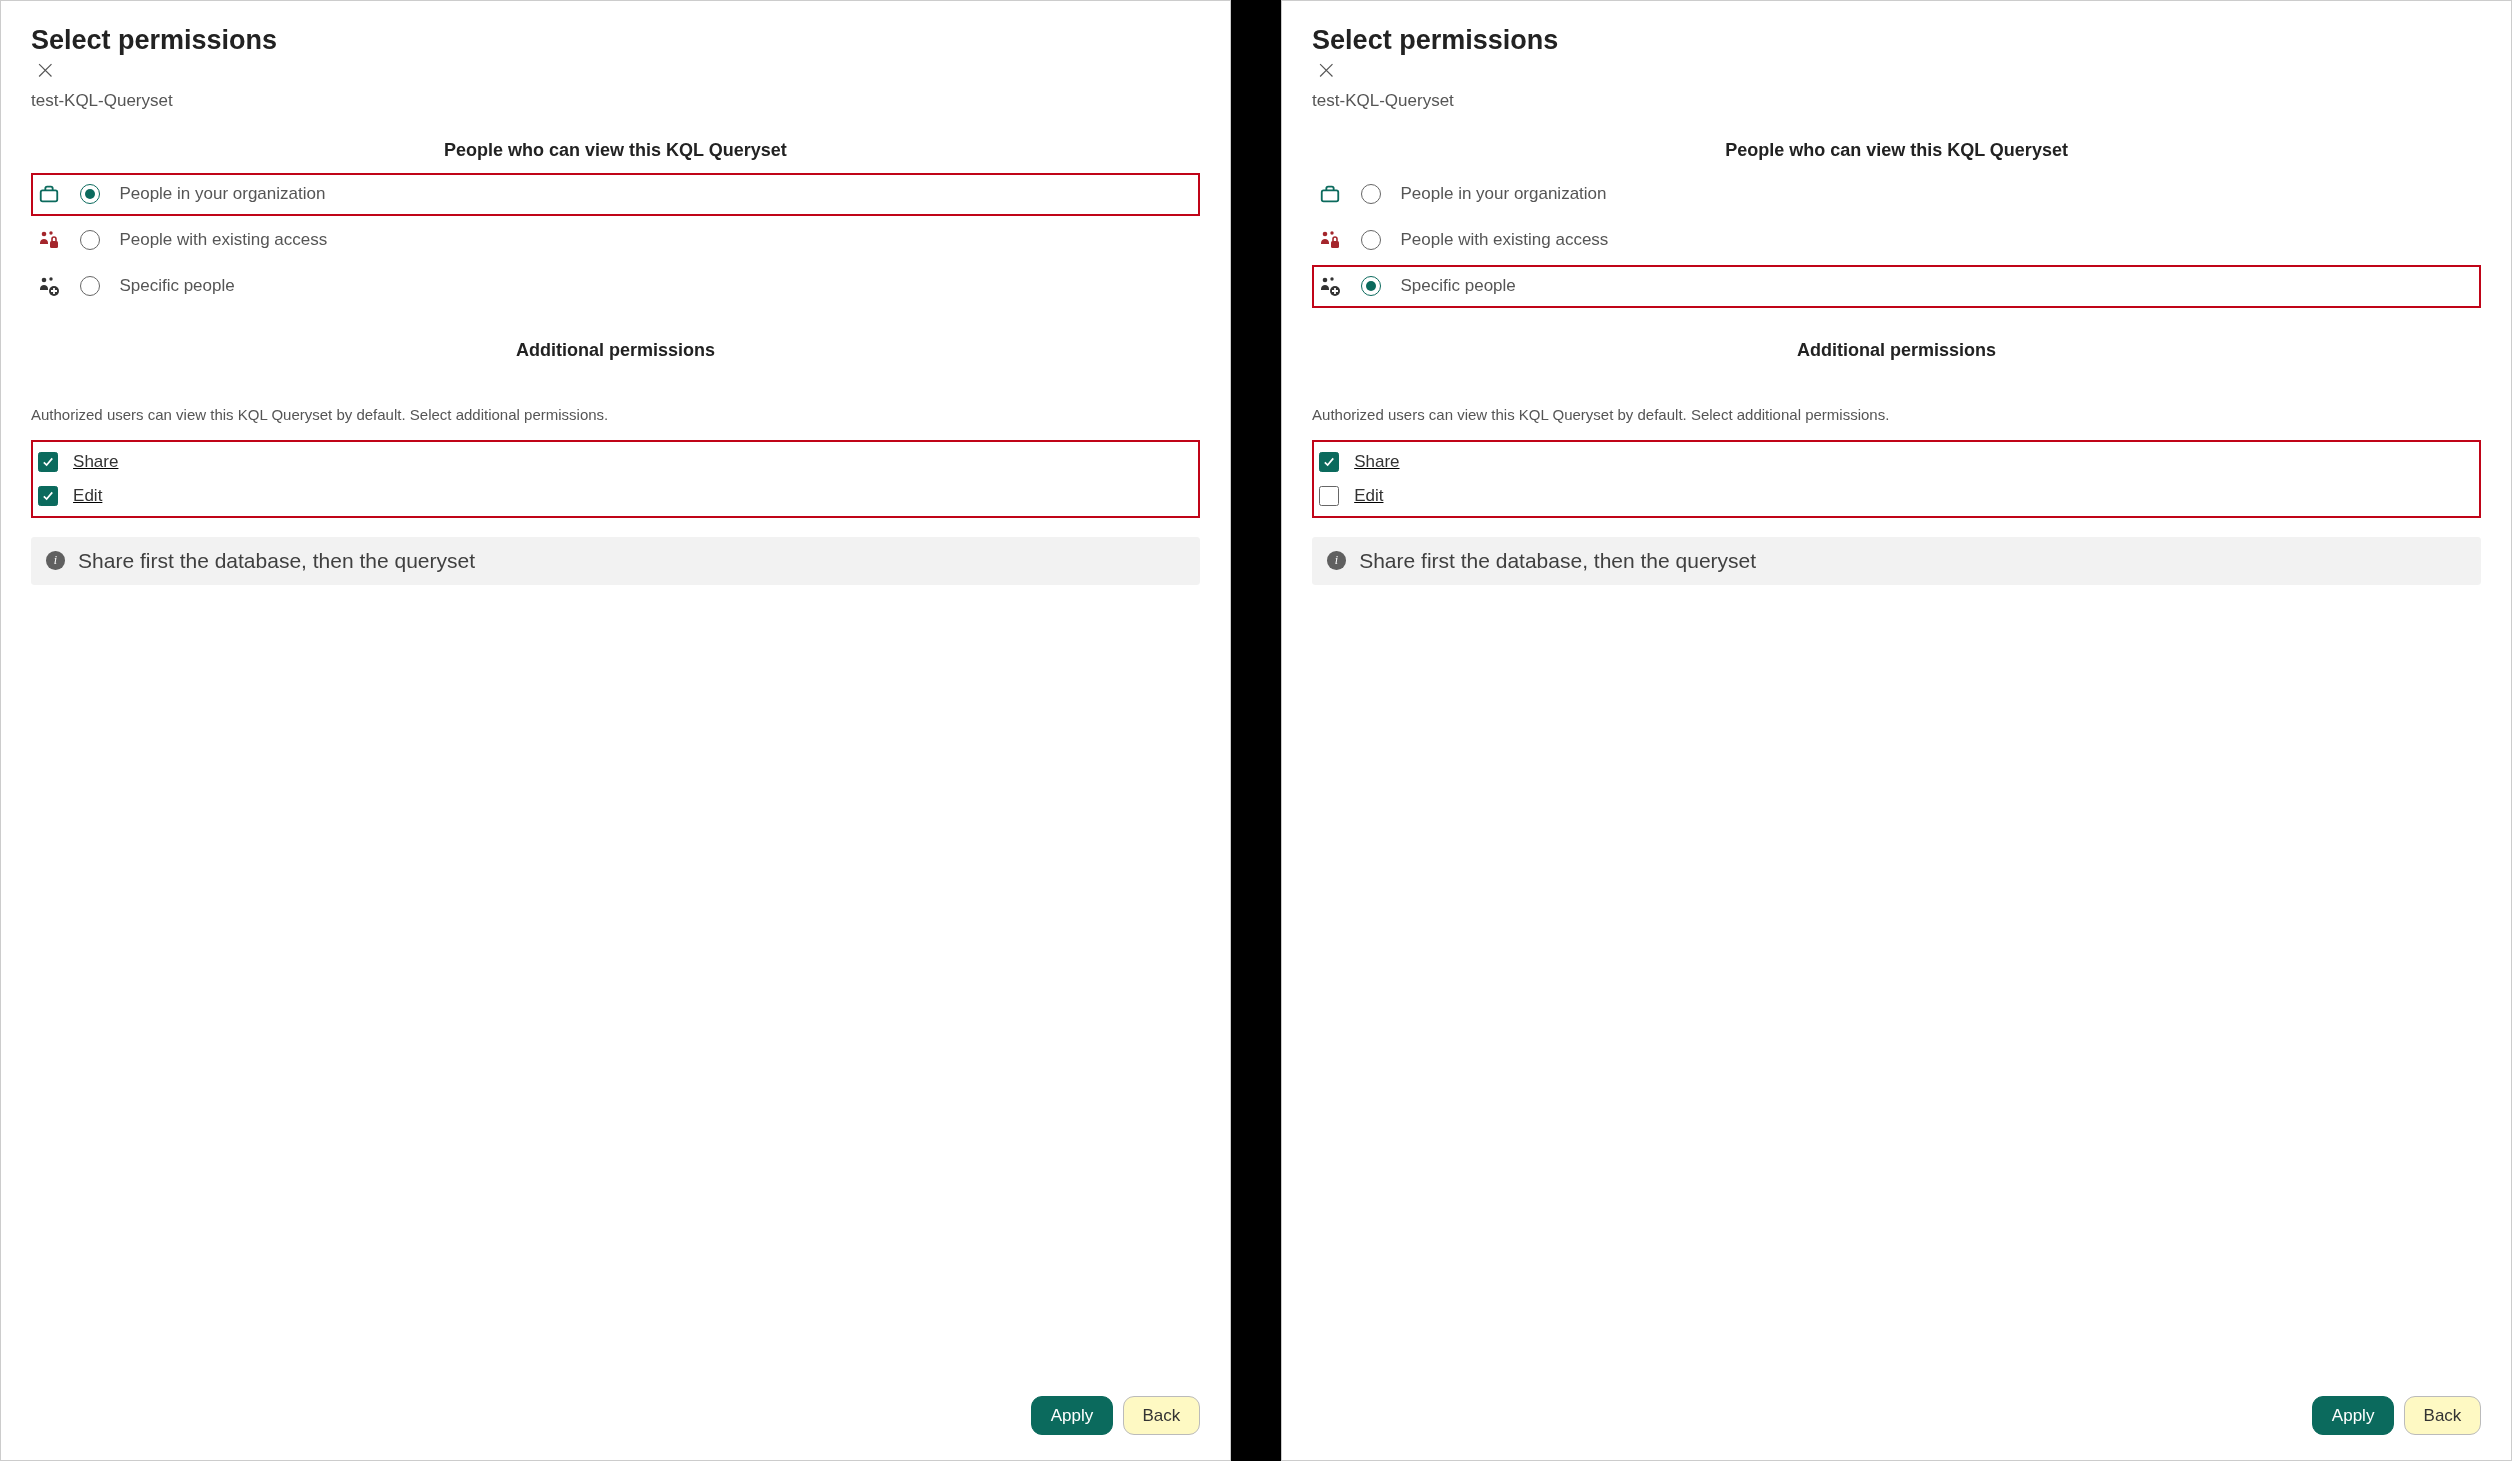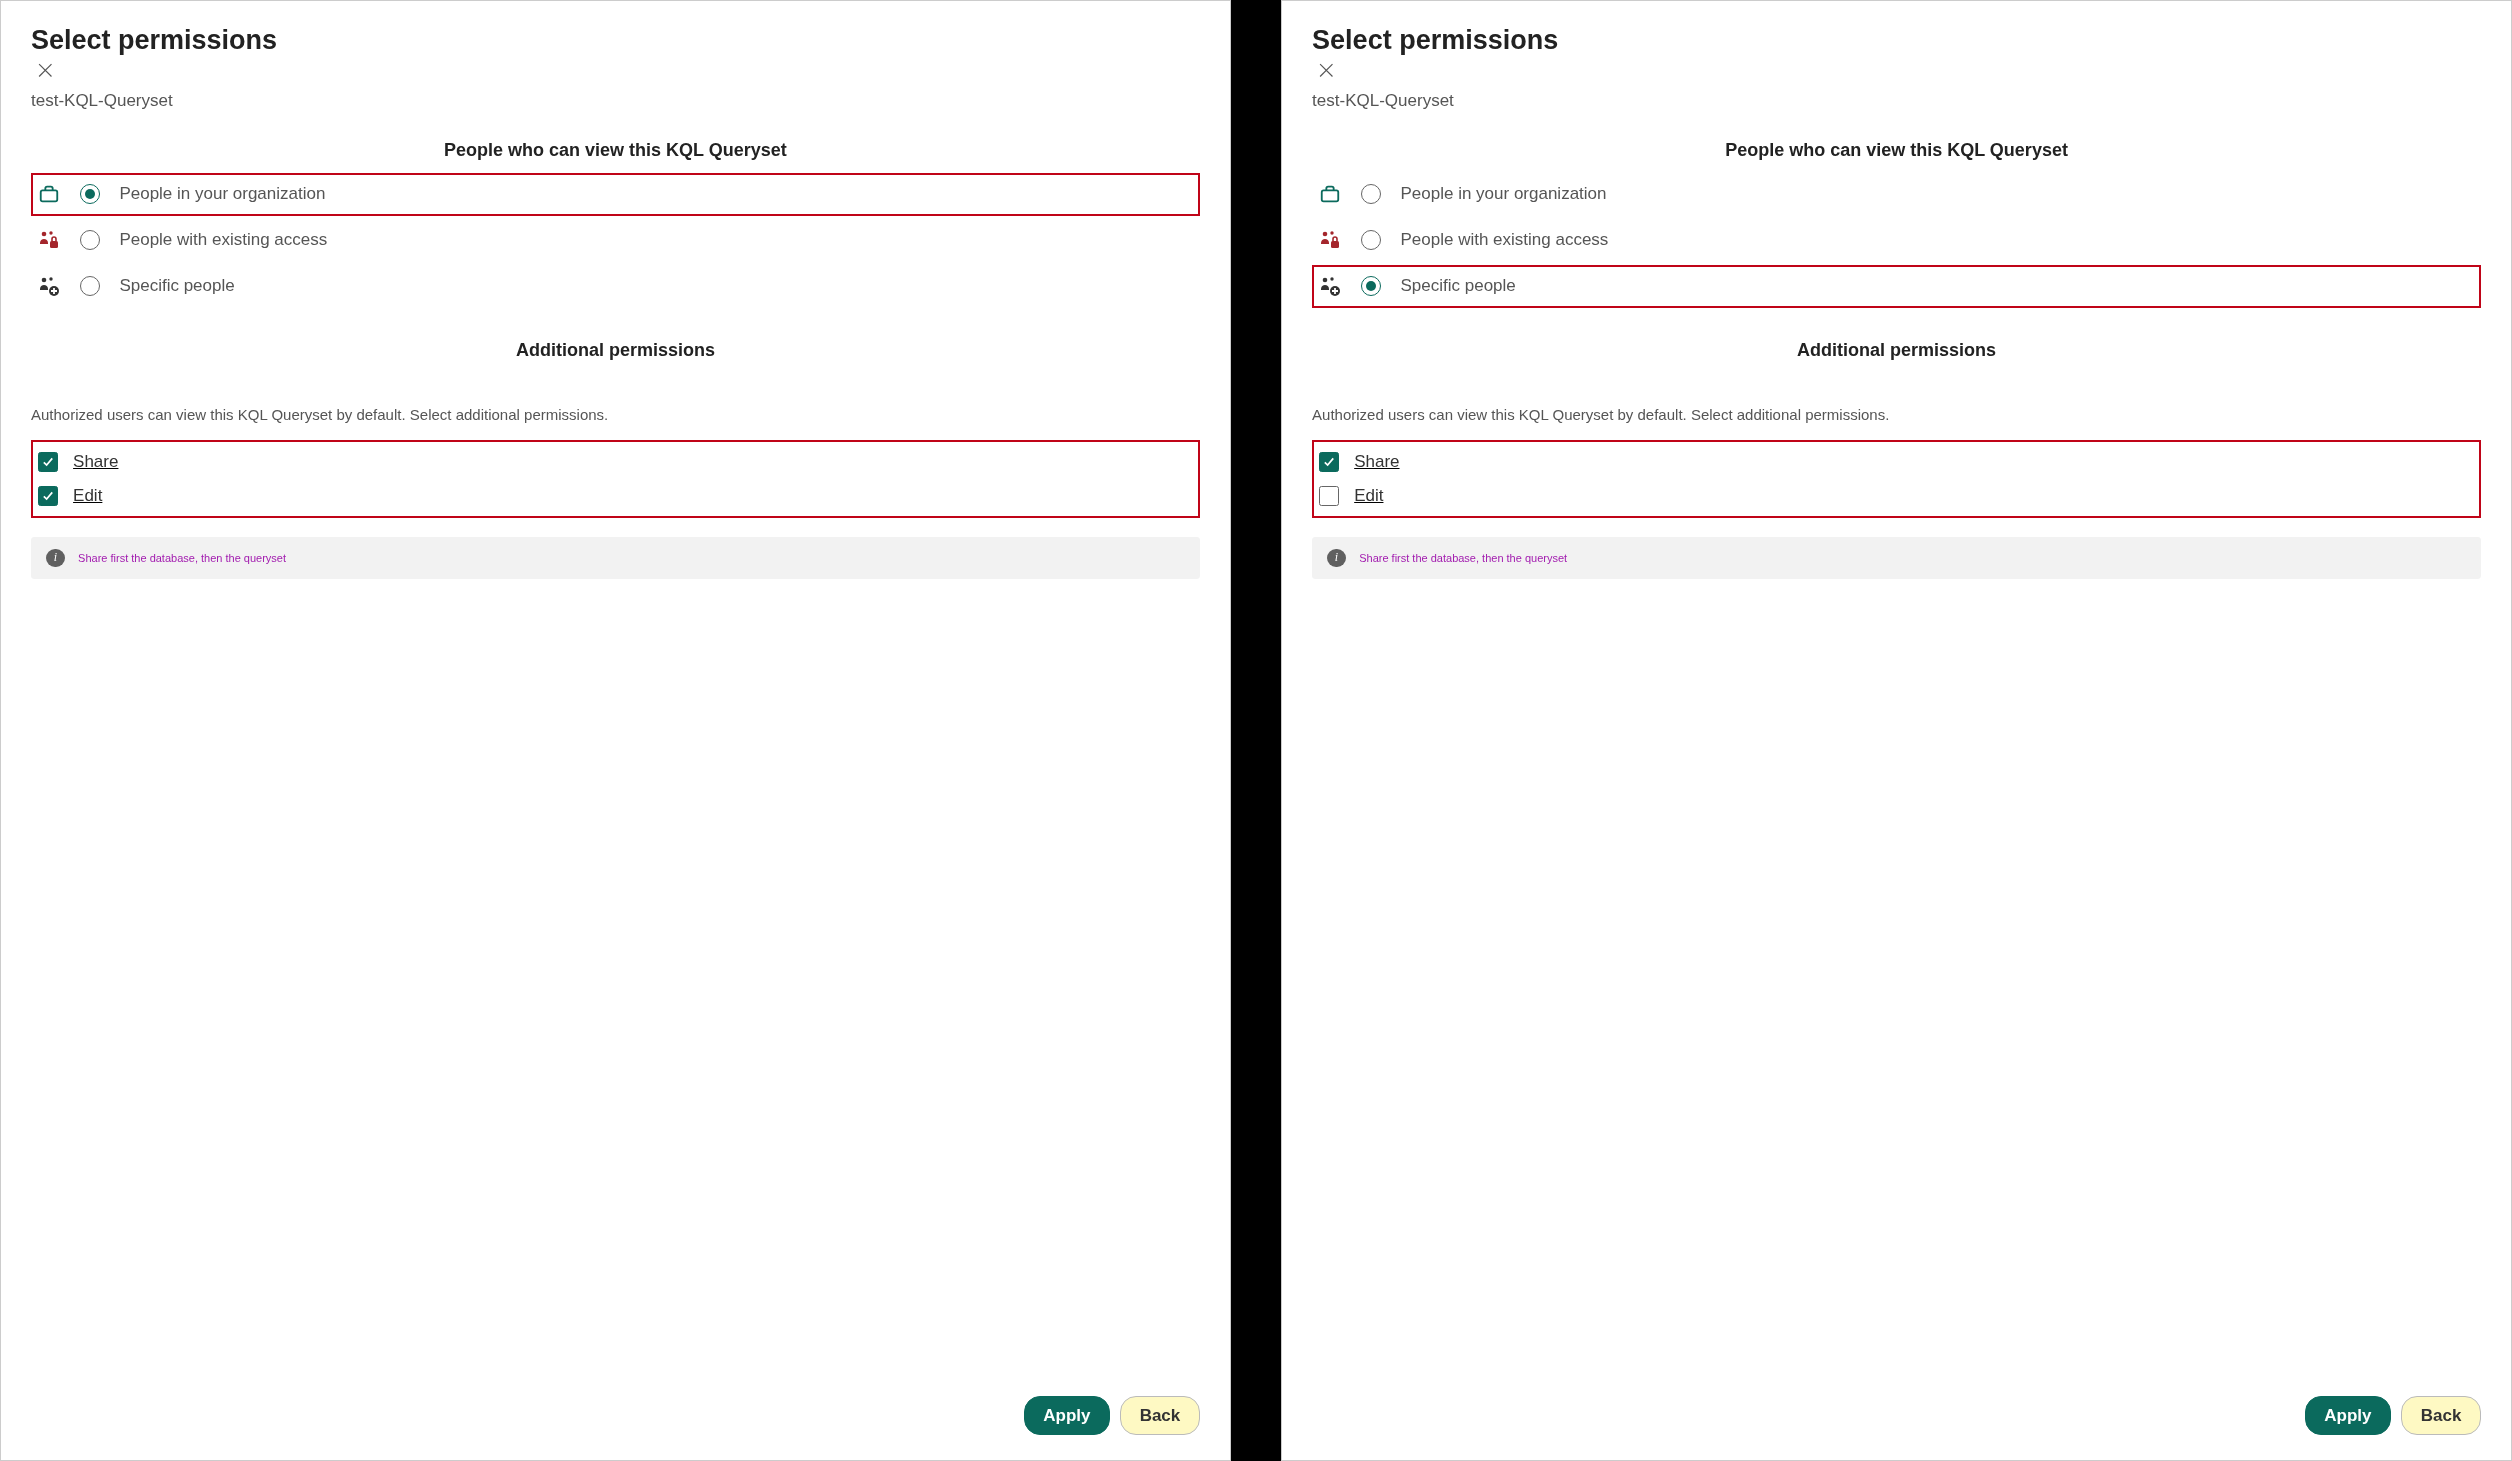--- a/index.html
+++ b/index.html
@@ -171,8 +171,8 @@
     flex-shrink: 0;
   }
   .info-text {
-    font-size: 11px;
-    color: #a21caf;
+    font-size: 21px;
+    color: #404040;
   }
   .footer {
     margin-top: auto;

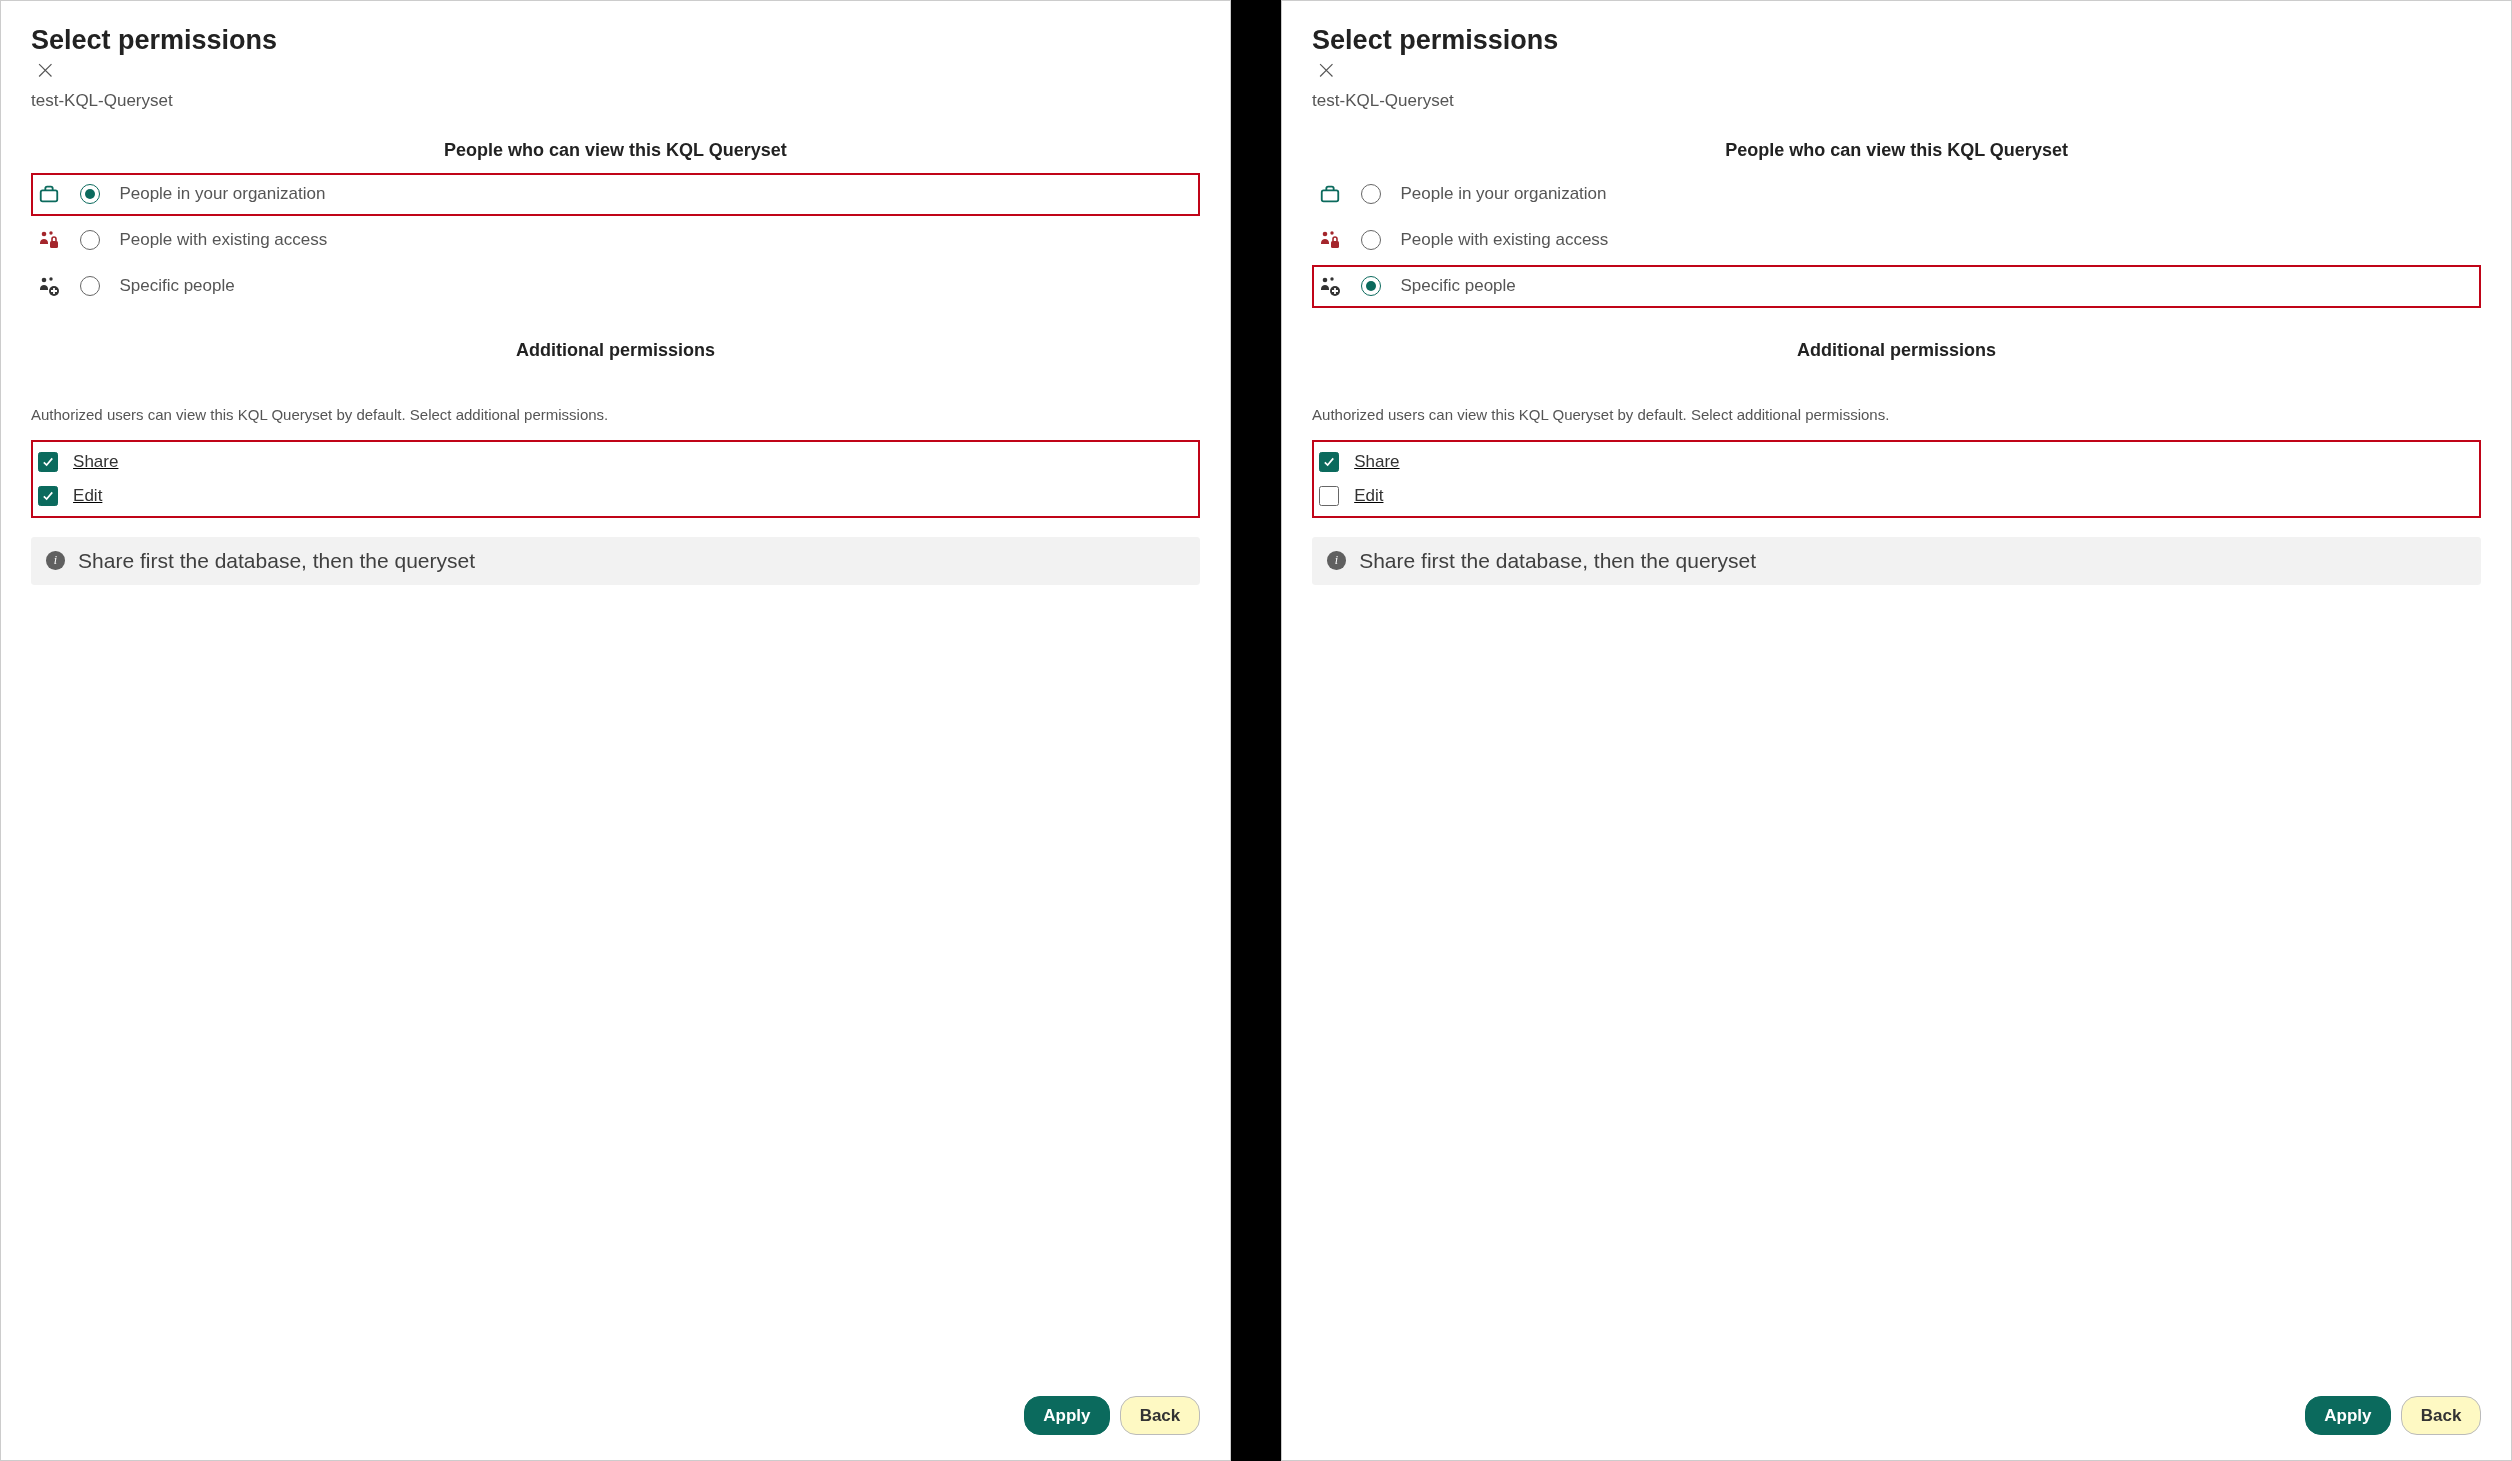--- a/index.html
+++ b/index.html
@@ -184,9 +184,9 @@
   .btn {
     font-size: 17px;
     padding: 8.5px 18.6px;
-    border-radius: 16px;
+    border-radius: 11px;
     cursor: pointer;
-    font-weight: 700;
+    font-weight: 400;
   }
   .btn-primary {
     background: #0b6a5d;

